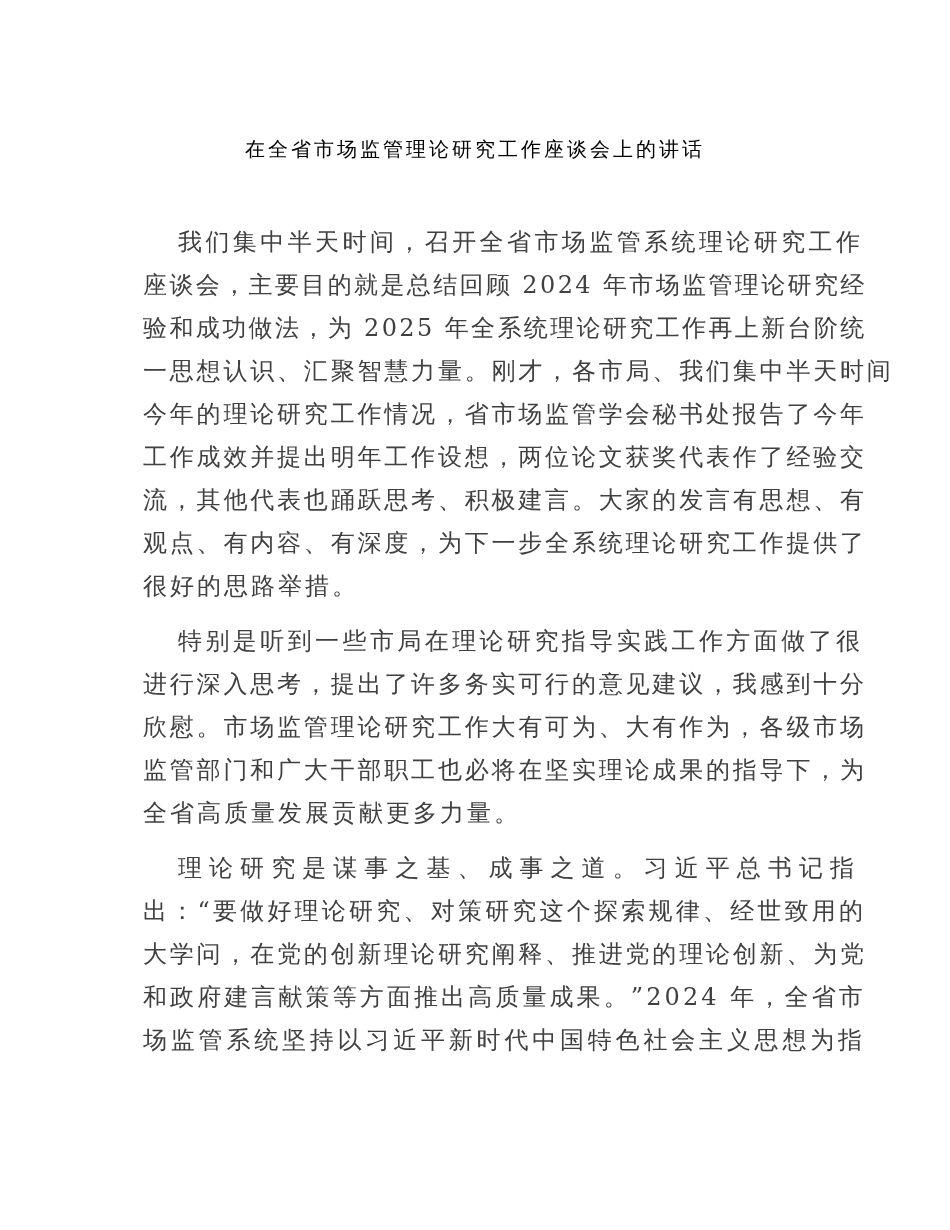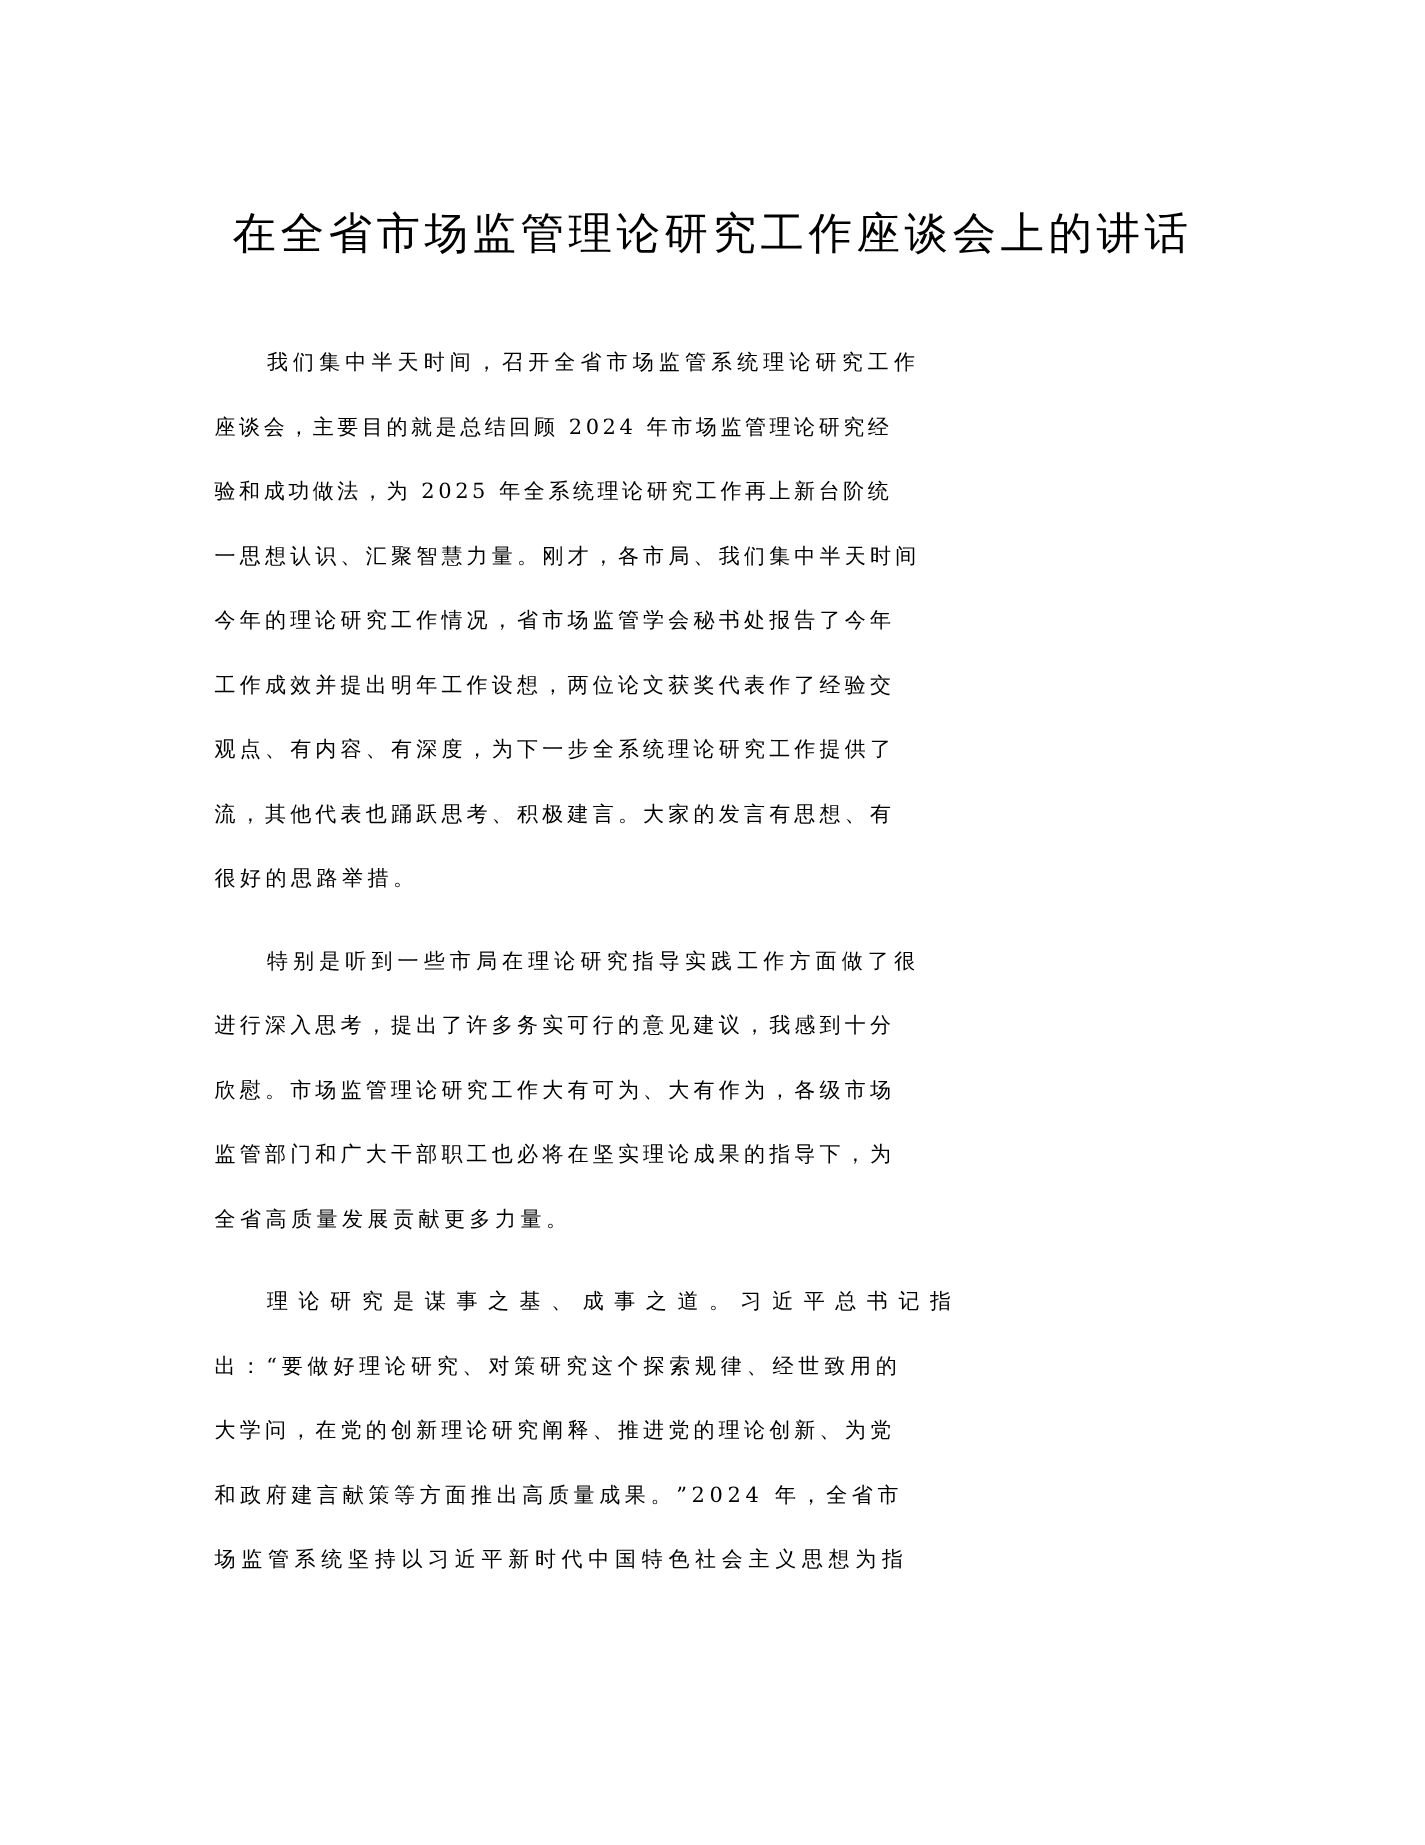--- a/index.html
+++ b/index.html
@@ -29,7 +29,7 @@
       width: 950px;
       text-align: center;
       font-family: "DejaVu Sans", "Liberation Sans", sans-serif;
-      font-size: 29px;
+      font-size: 20px;
       line-height: 44px;
       letter-spacing: 3px;
       font-weight: normal;

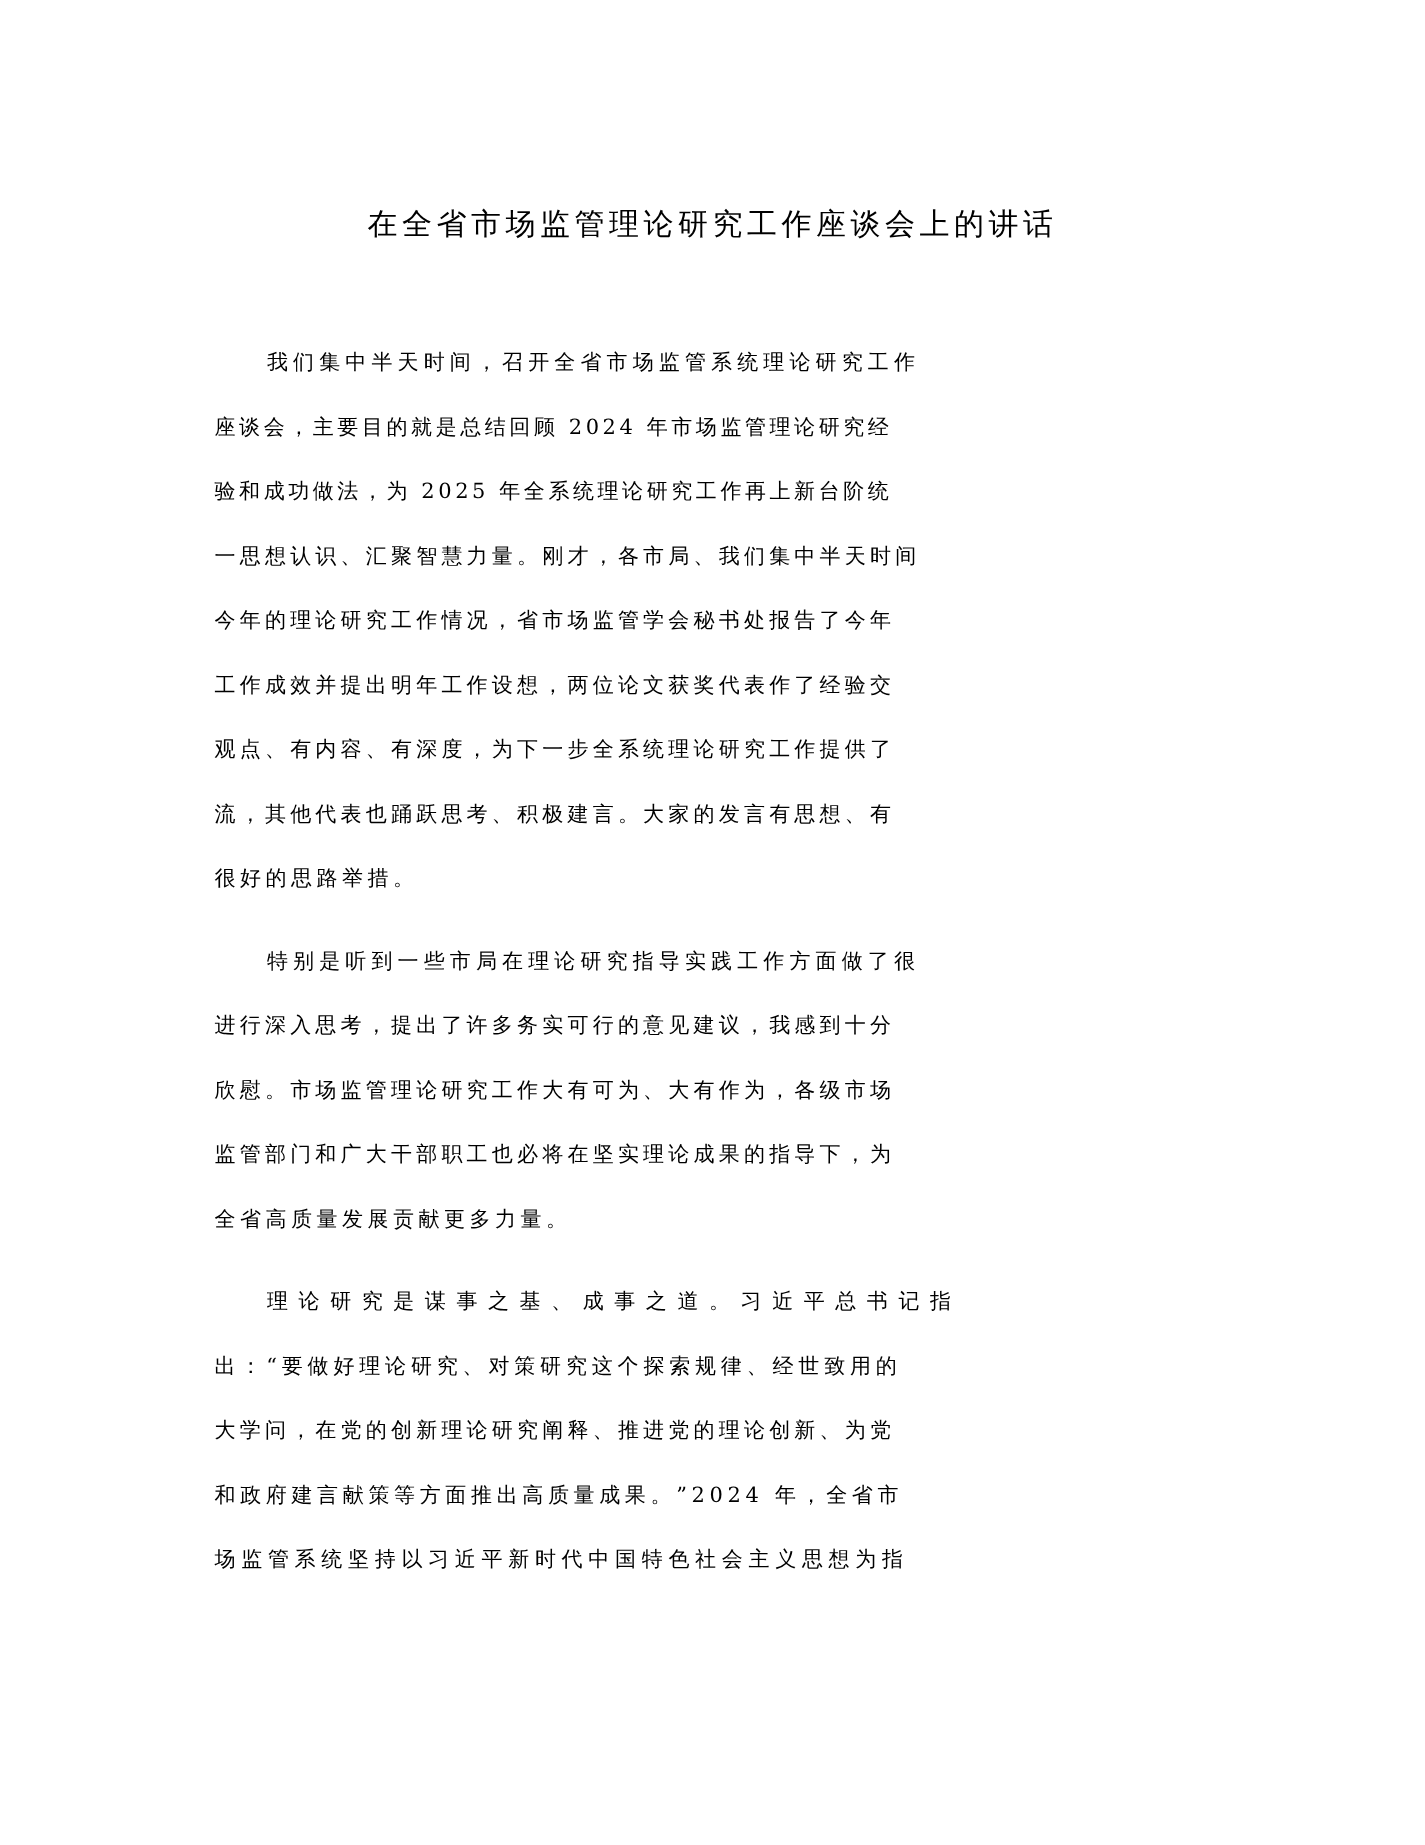--- a/index.html
+++ b/index.html
@@ -41,8 +41,8 @@
       top: 221px;
       width: 667px;
       font-family: "DejaVu Serif", "Liberation Serif", serif;
-      font-size: 14px;
-      color: #000000;
+      font-size: 24px;
+      color: #404040;
     }
     .para {
       margin: 0 0 12px 0;

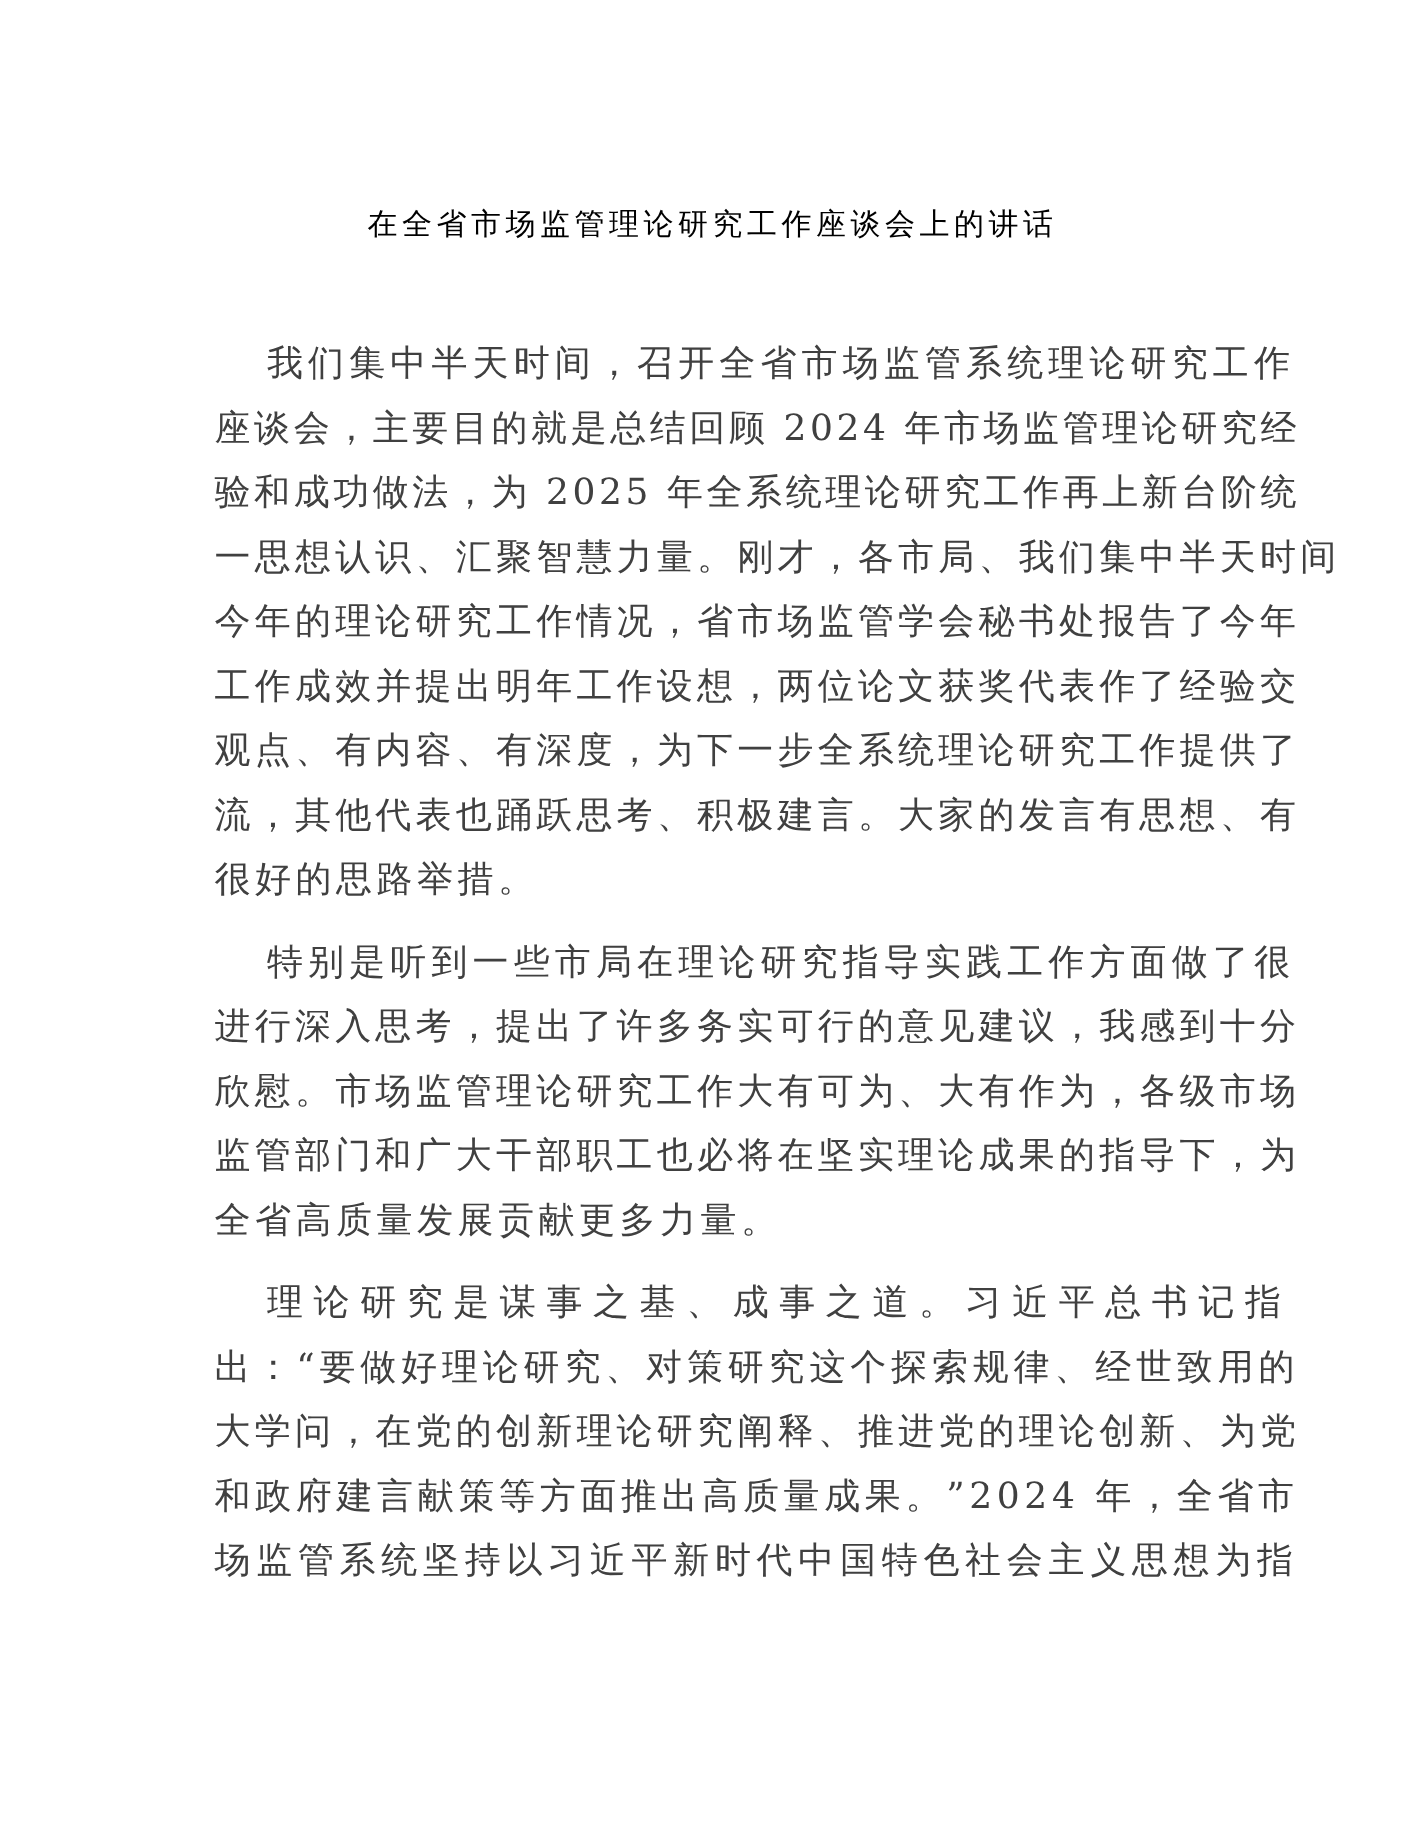--- a/index.html
+++ b/index.html
@@ -82,8 +82,8 @@
       <span class="line" style="white-space: nowrap; word-break: break-all; letter-spacing: 2.80769px; text-align: left; text-align-last: left;">一思想认识、汇聚智慧力量。刚才，各市局、我们集中半天时间</span>
       <span class="line" style="white-space: nowrap; word-break: break-all; letter-spacing: 2.80769px; text-align: right; text-align-last: left;">今年的理论研究工作情况，省市场监管学会秘书处报告了今年</span>
       <span class="line" style="white-space: nowrap; word-break: break-all; letter-spacing: 2.80769px; text-align: left; text-align-last: left;">工作成效并提出明年工作设想，两位论文获奖代表作了经验交</span>
+      <span class="line" style="white-space: nowrap; word-break: break-all; letter-spacing: 2.80769px; text-align: left; text-align-last: left;">流，其他代表也踊跃思考、积极建言。大家的发言有思想、有</span>
       <span class="line" style="white-space: nowrap; word-break: break-all; letter-spacing: 2.80769px; text-align: left; text-align-last: left;">观点、有内容、有深度，为下一步全系统理论研究工作提供了</span>
-      <span class="line" style="white-space: nowrap; word-break: break-all; letter-spacing: 2.80769px; text-align: left; text-align-last: left;">流，其他代表也踊跃思考、积极建言。大家的发言有思想、有</span>
       <span class="line last">很好的思路举措。</span>
     </div>
 

